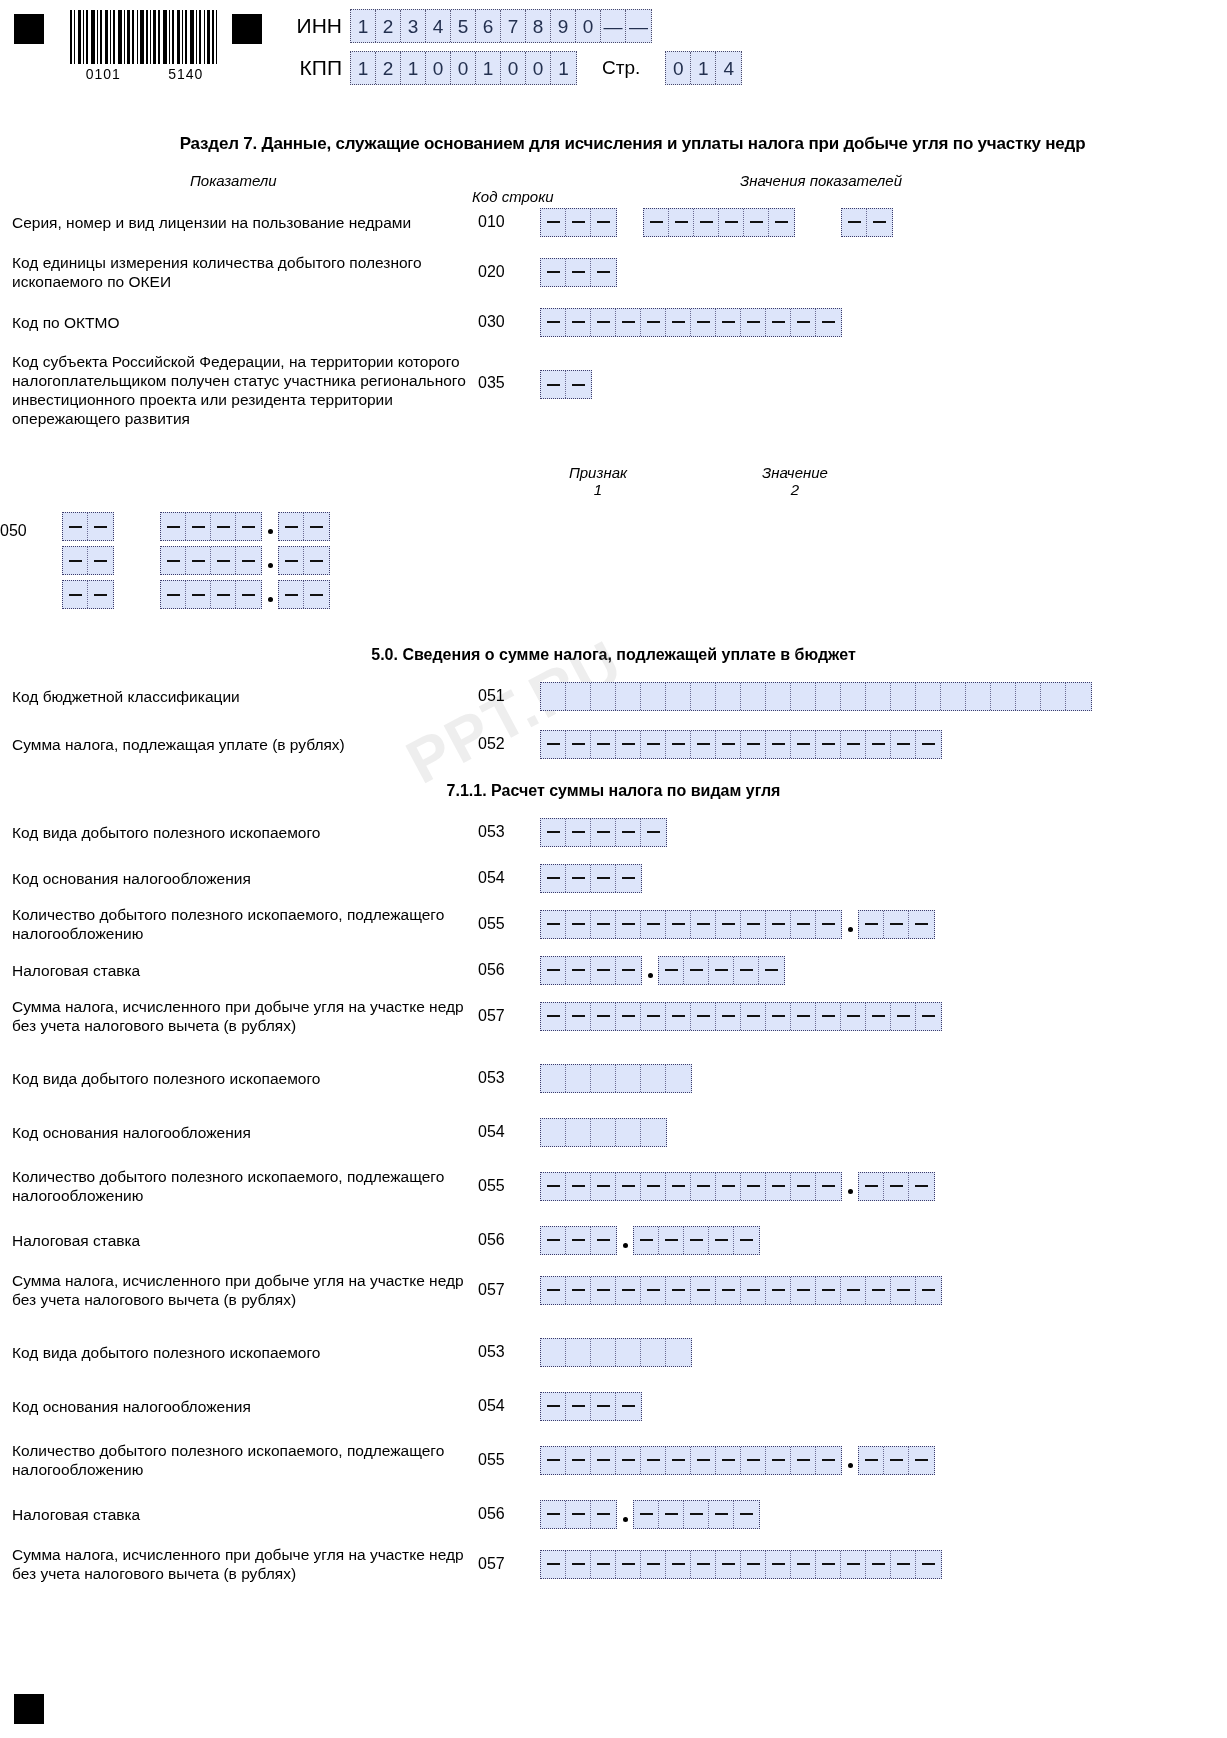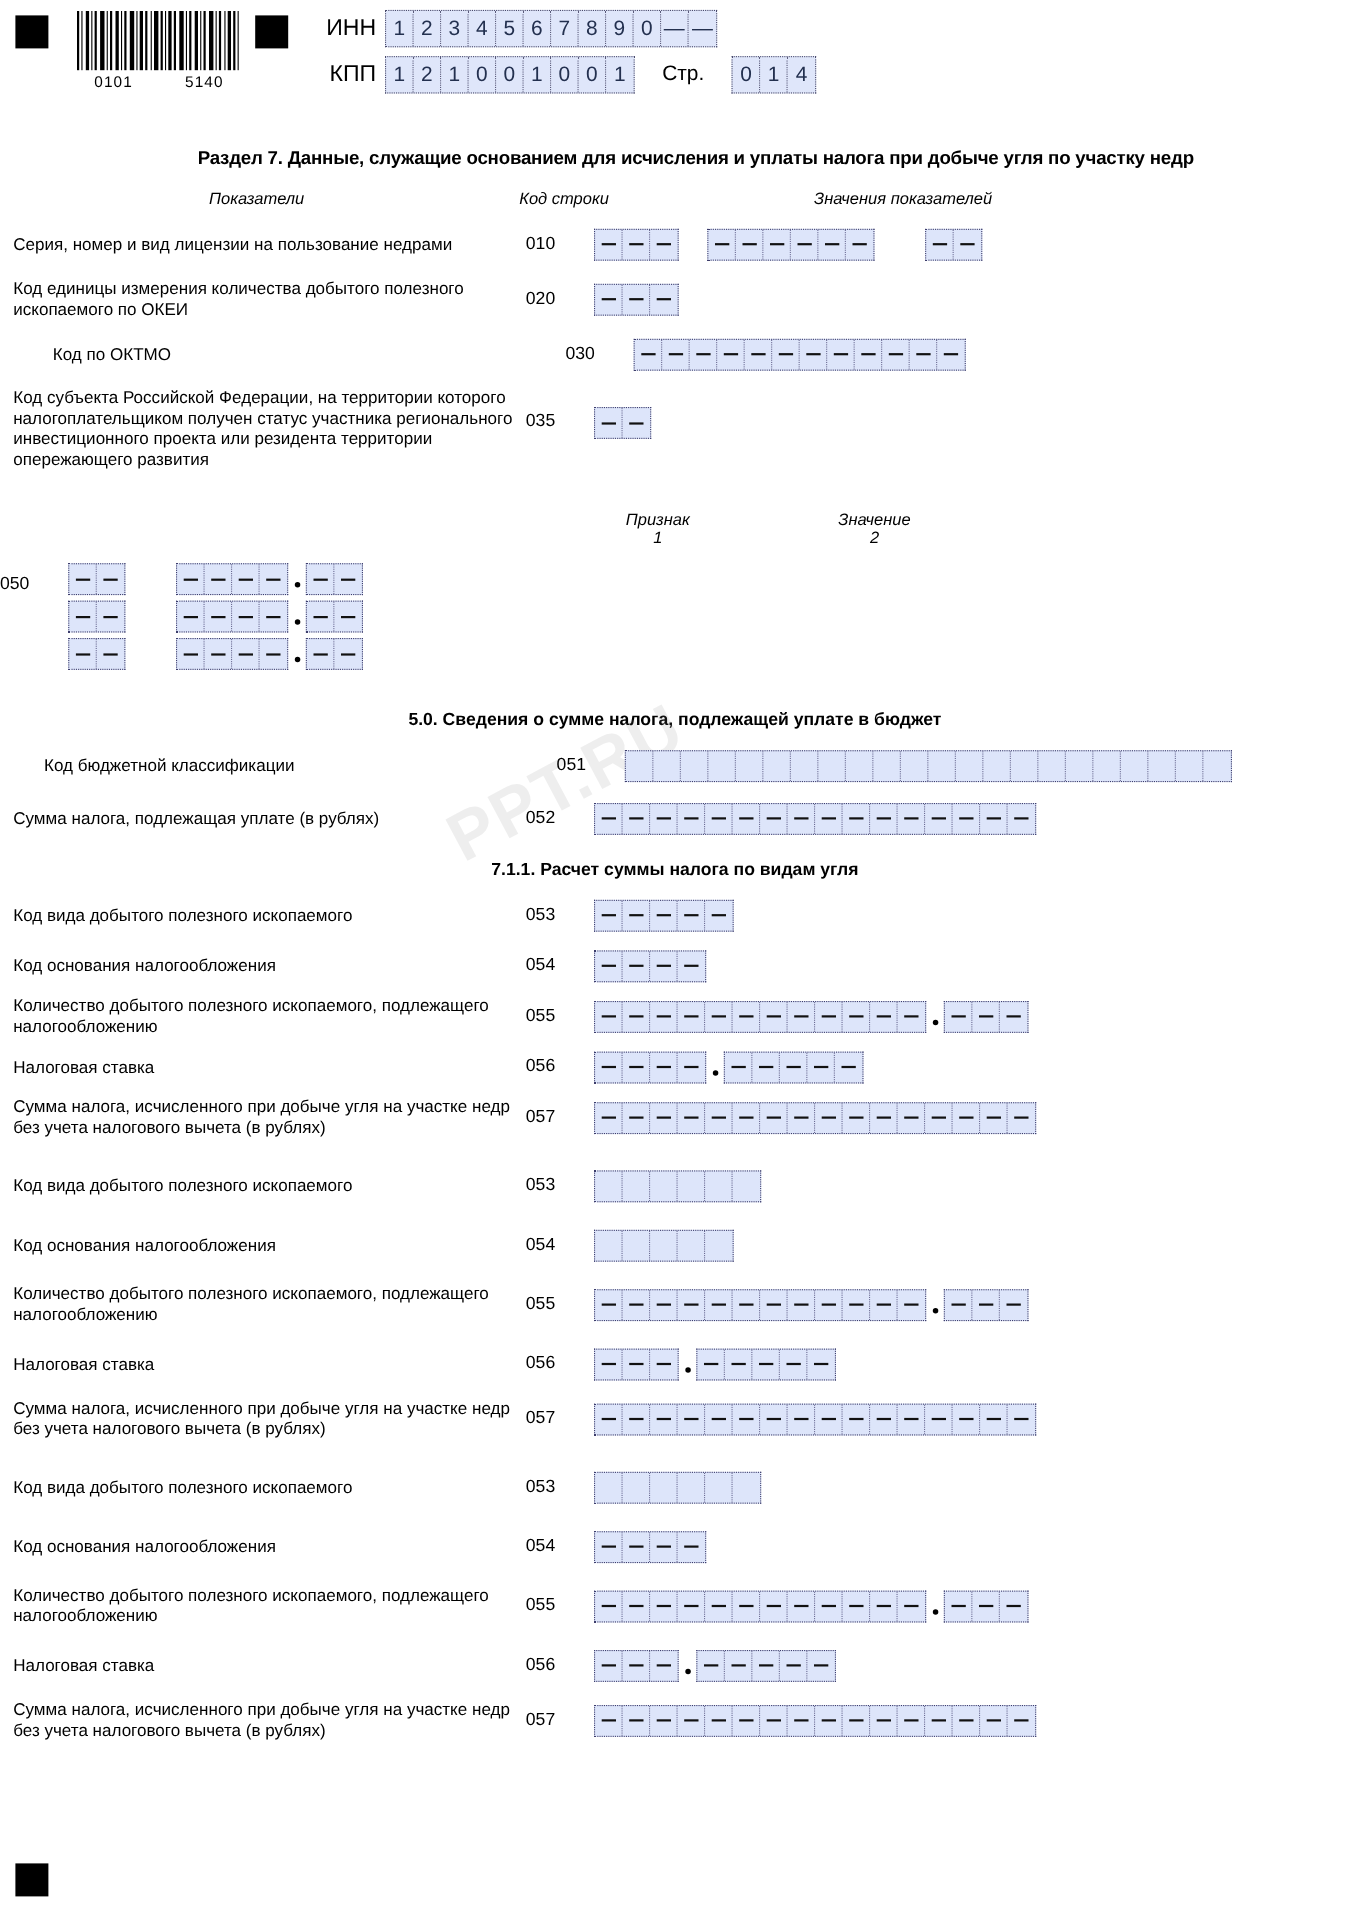--- a/index.html
+++ b/index.html
@@ -173,7 +173,7 @@
     font-size:15px;
   }
   .ch-pok{position:absolute;left:190px;top:0;}
-  .ch-kod{position:absolute;left:472px;top:0;}
+  .ch-kod{position:absolute;left:472px;top:16px;}
   .ch-zn{position:absolute;left:740px;top:0;}
 
   

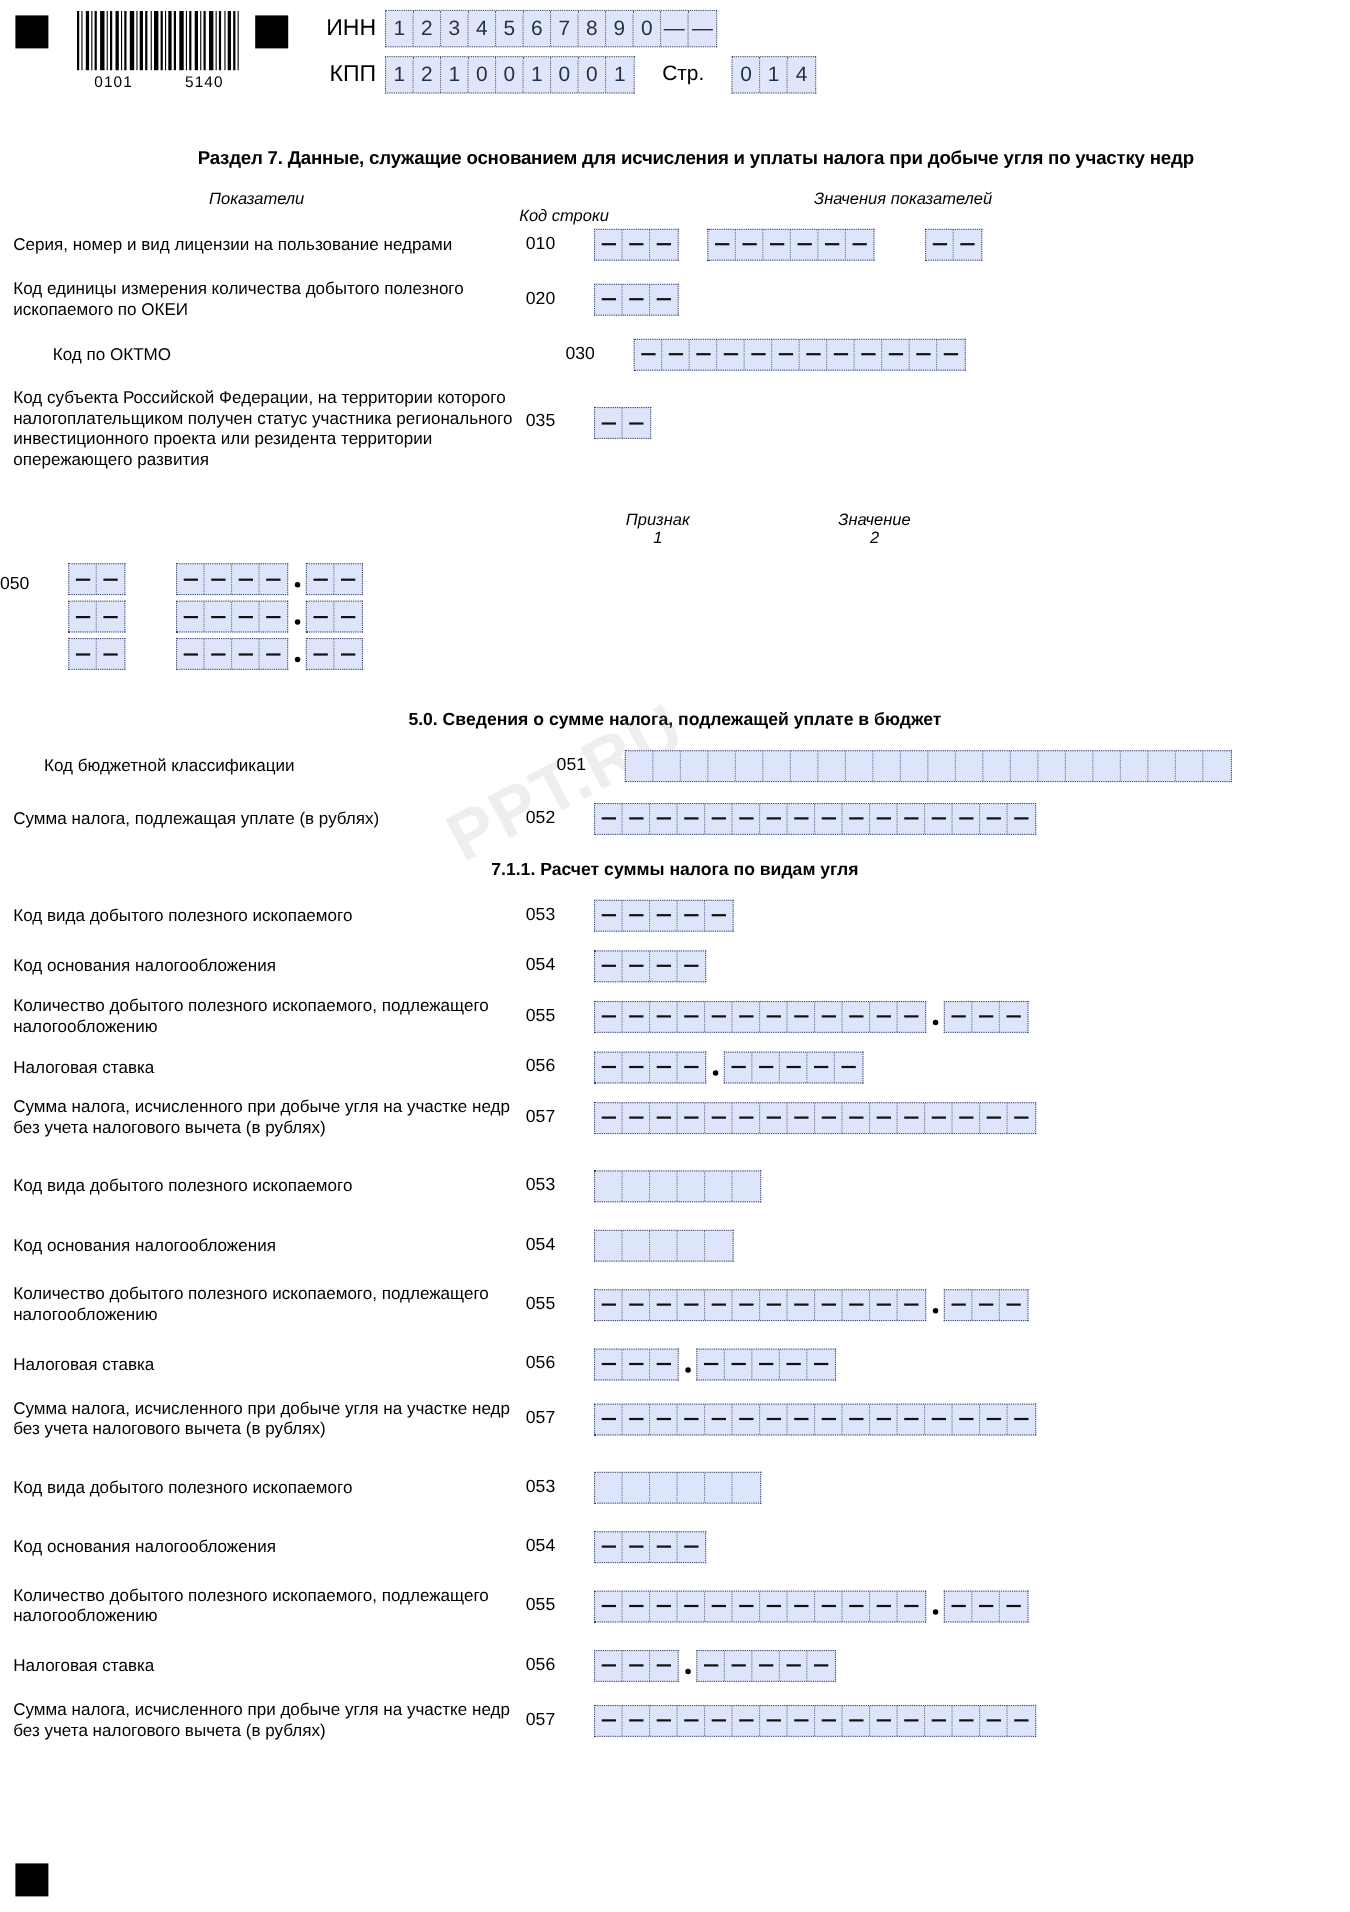--- a/index.html
+++ b/index.html
@@ -356,7 +356,7 @@
     </div>
   </div>
 
-  <div class="row" style="margin-top:10px;padding-left:36px;">
+  <div class="row" style="margin-top:10px;">
     <div class="rlabel">Код по ОКТМО</div>
     <div class="rcode">030</div>
     <div class="rfields grp">

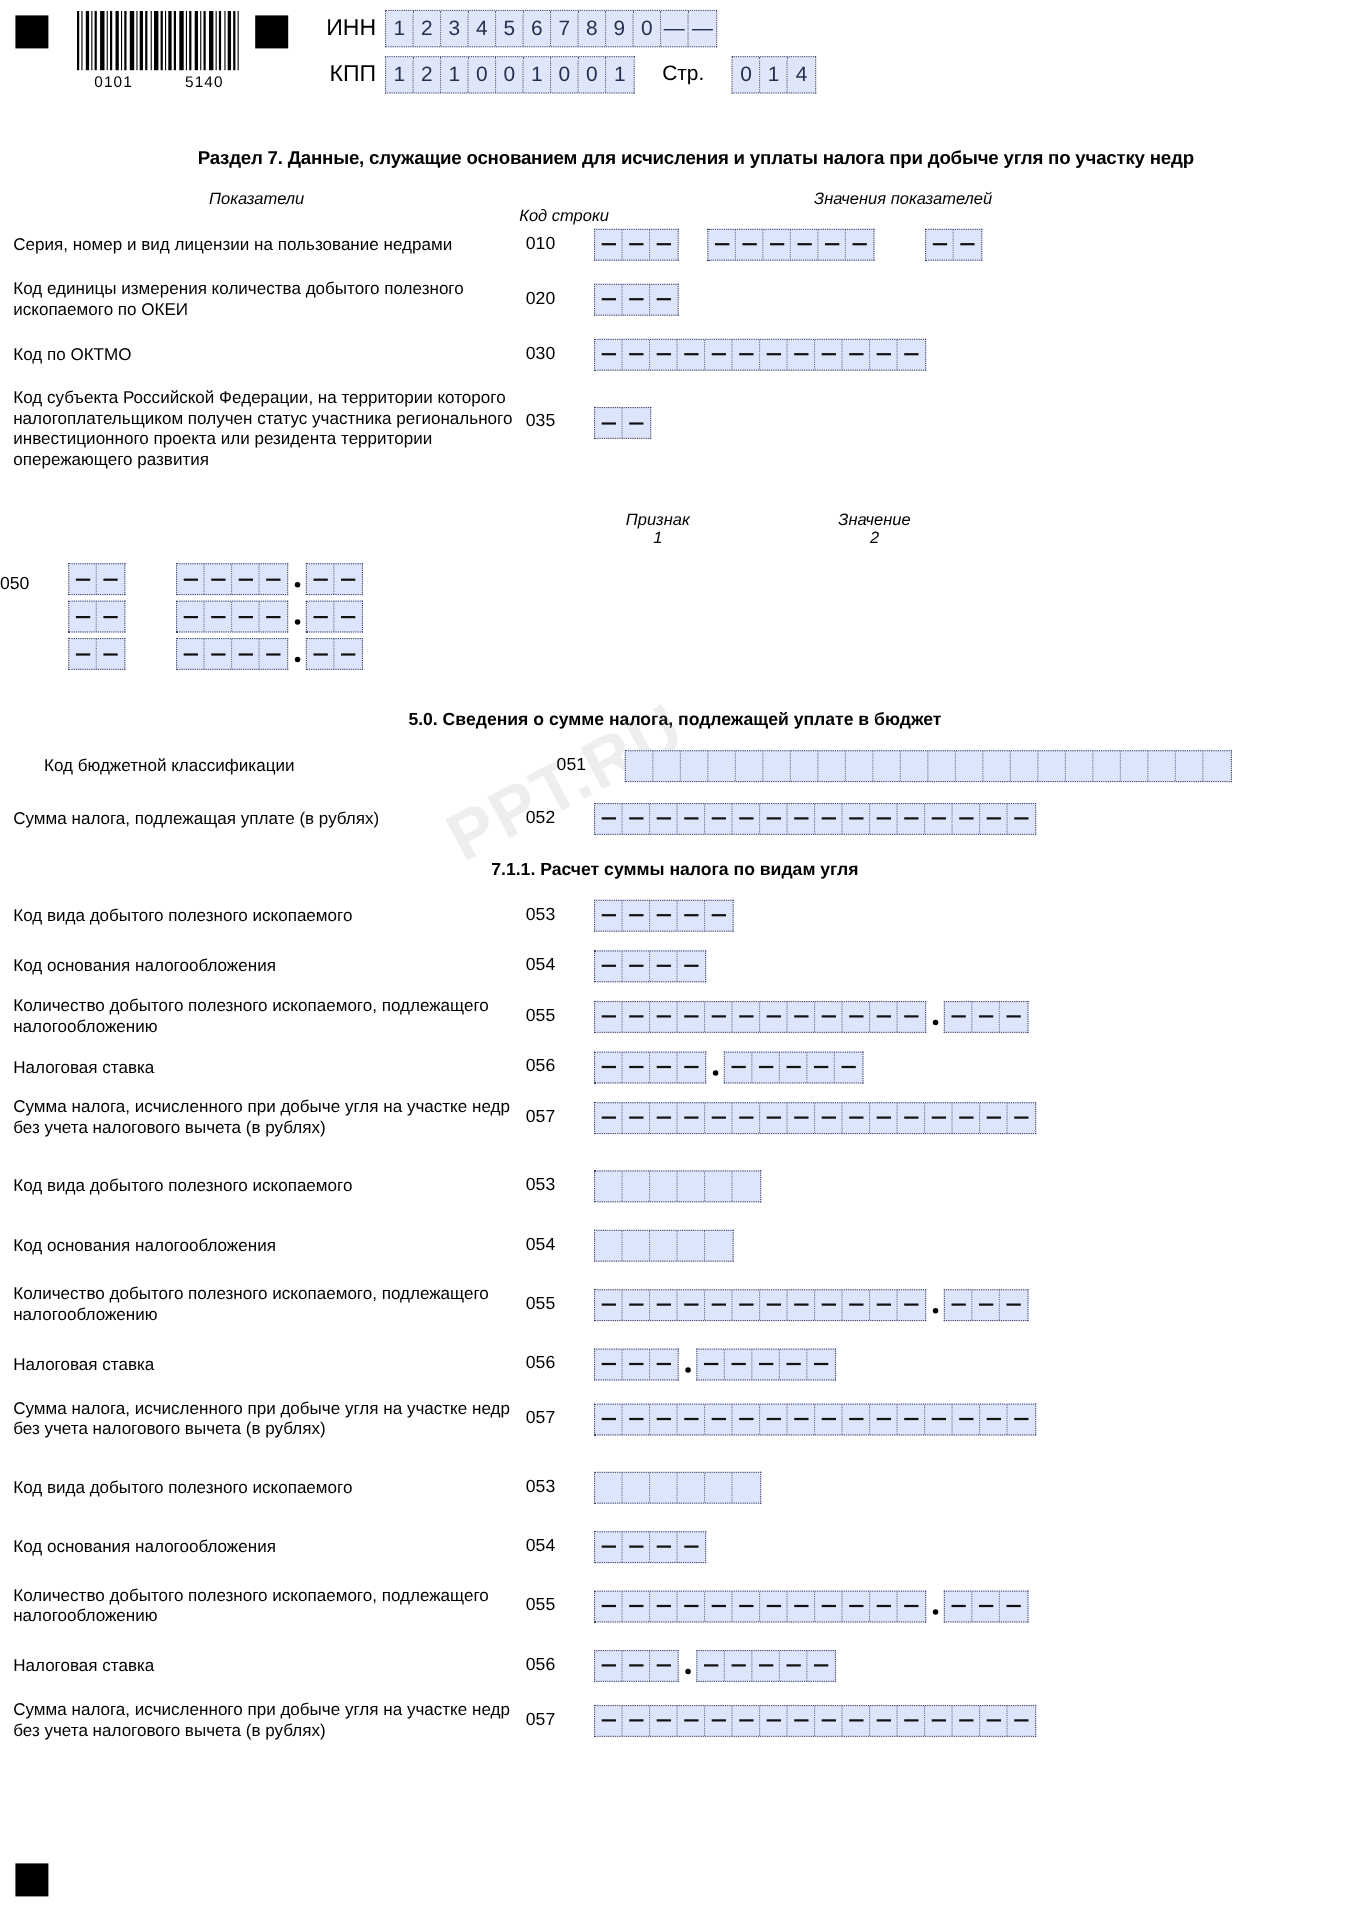--- a/index.html
+++ b/index.html
@@ -459,7 +459,7 @@
 
   <div class="sub-title">5.0. Сведения о сумме налога, подлежащей уплате в бюджет</div>
 
-  <div class="row" style="margin-top:12px;padding-left:28px;">
+  <div class="row" style="margin-top:12px;">
     <div class="rlabel">Код бюджетной классификации</div>
     <div class="rcode">051</div>
     <div class="rfields grp">

